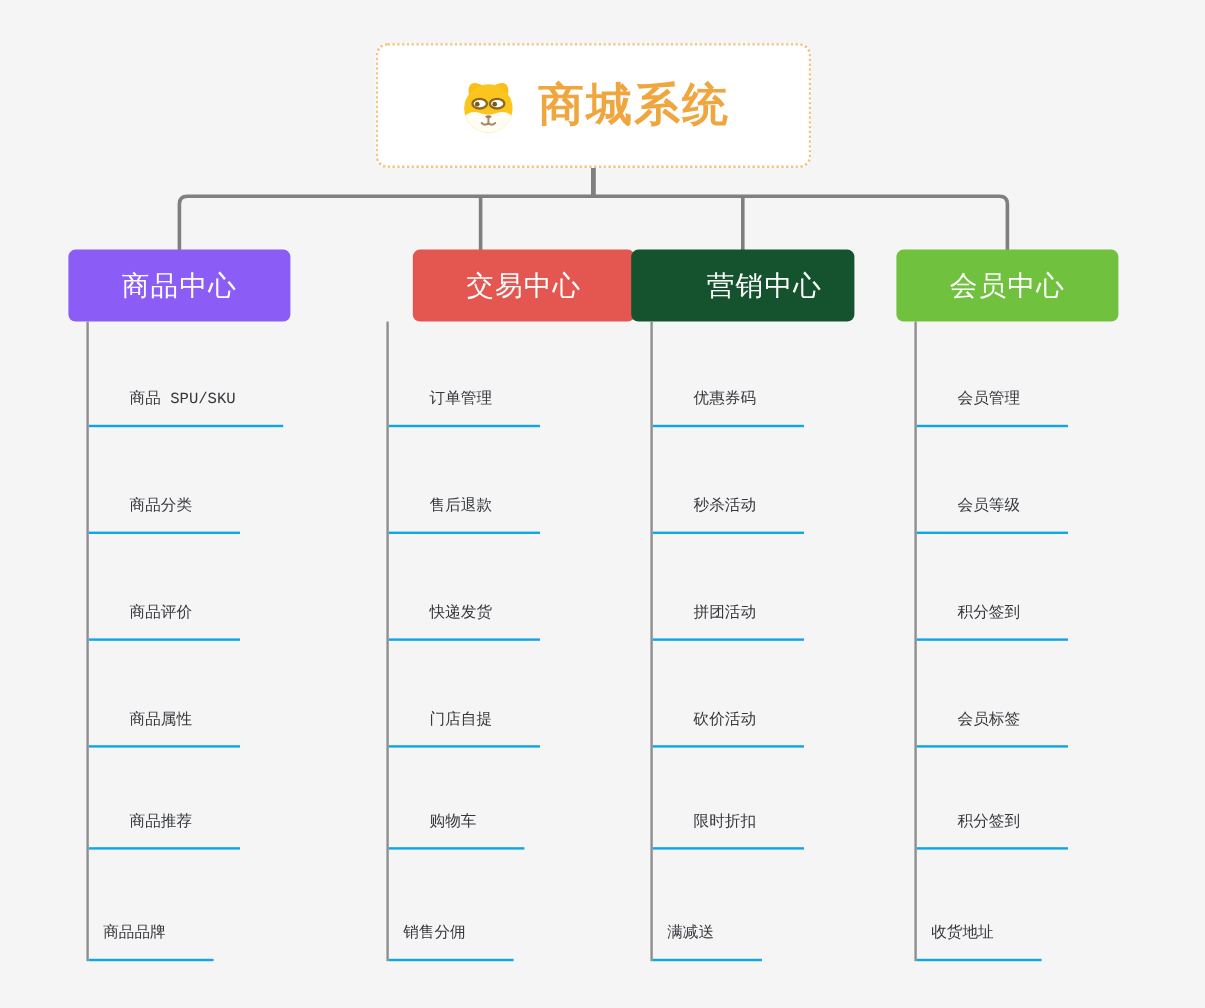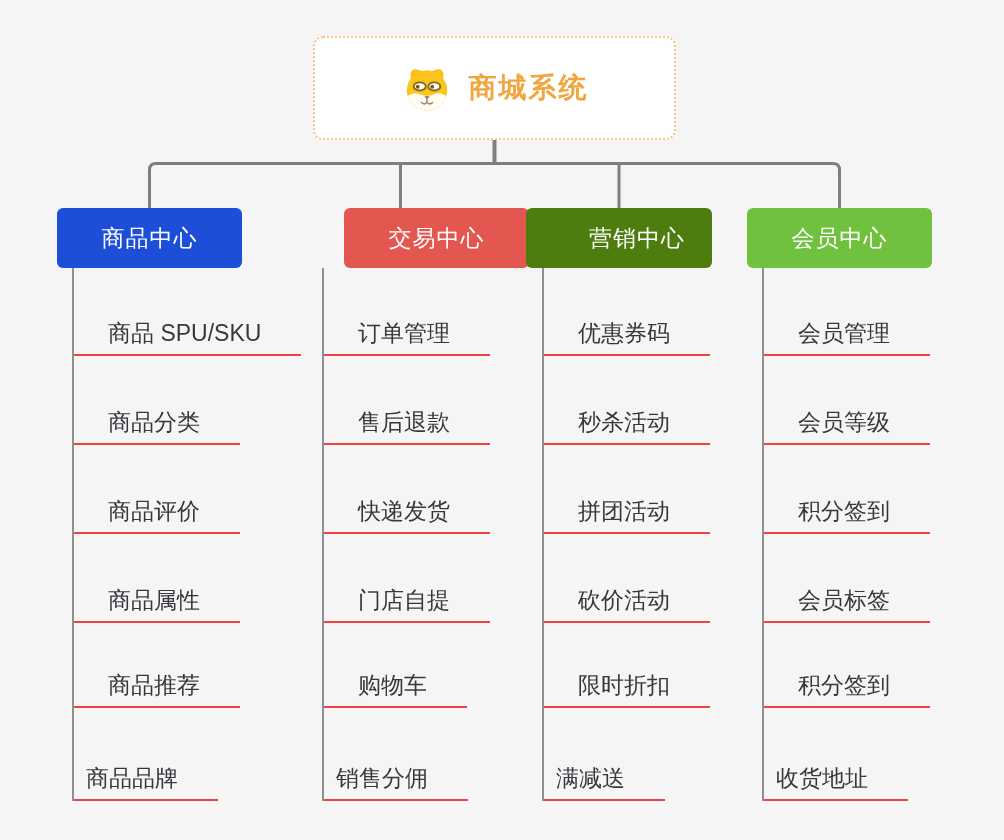--- a/index.html
+++ b/index.html
@@ -30,7 +30,7 @@
     gap: 16px;
   }
   .root-label {
-    font-size: 28px;
+    font-size: 38px;
     font-weight: bold;
     letter-spacing: 2px;
     color: #f0a63e;

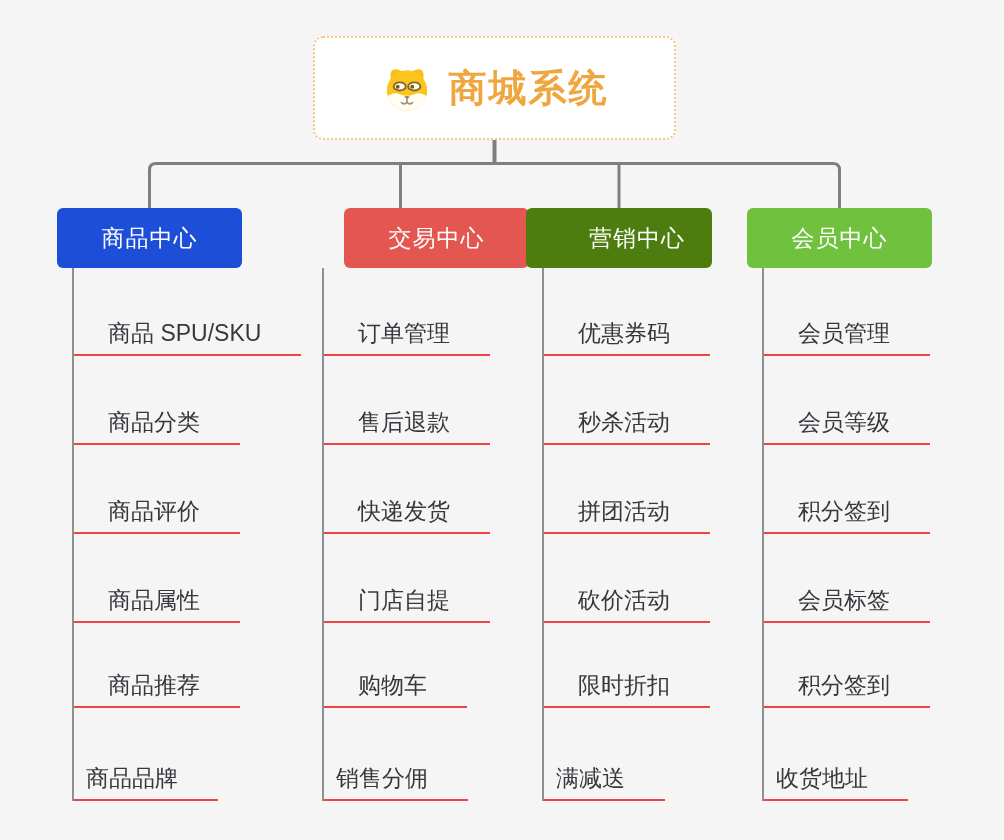--- a/index.html
+++ b/index.html
@@ -129,7 +129,7 @@
     <span class="root-label" style="color: rgb(240, 166, 62);">商城系统</span>
   </div>
 
-  <div class="branch-node b0" style="background: #1d4ed8;">
+  <div class="branch-node b0" style="background: #8b5cf6;">
     <span>商品中心</span>
   </div>
   <div class="branch-node b1" style="background: rgb(228, 87, 80);">

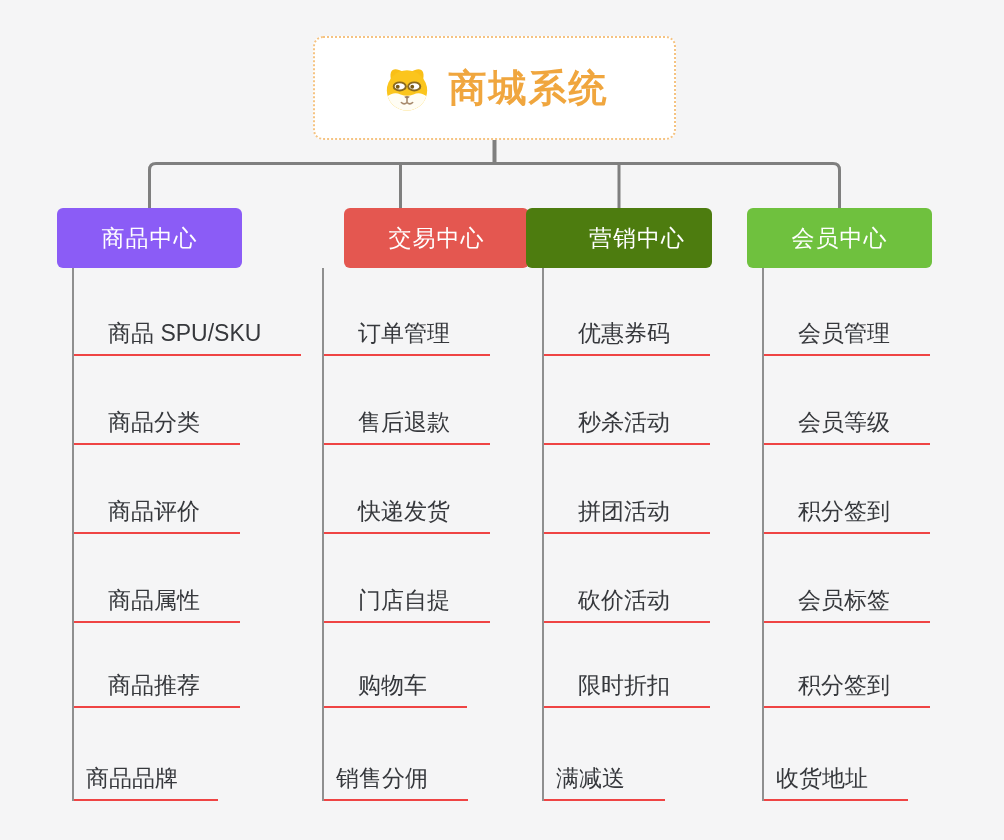--- a/index.html
+++ b/index.html
@@ -135,7 +135,7 @@
   <div class="branch-node b1" style="background: rgb(228, 87, 80);">
     <span>交易中心</span>
   </div>
-  <div class="branch-node b2" style="background: #4d7c0f; padding-left: 36px;">
+  <div class="branch-node b2" style="background: #14532d; padding-left: 36px;">
     <span>营销中心</span>
   </div>
   <div class="branch-node b3" style="background: rgb(111, 193, 62);">

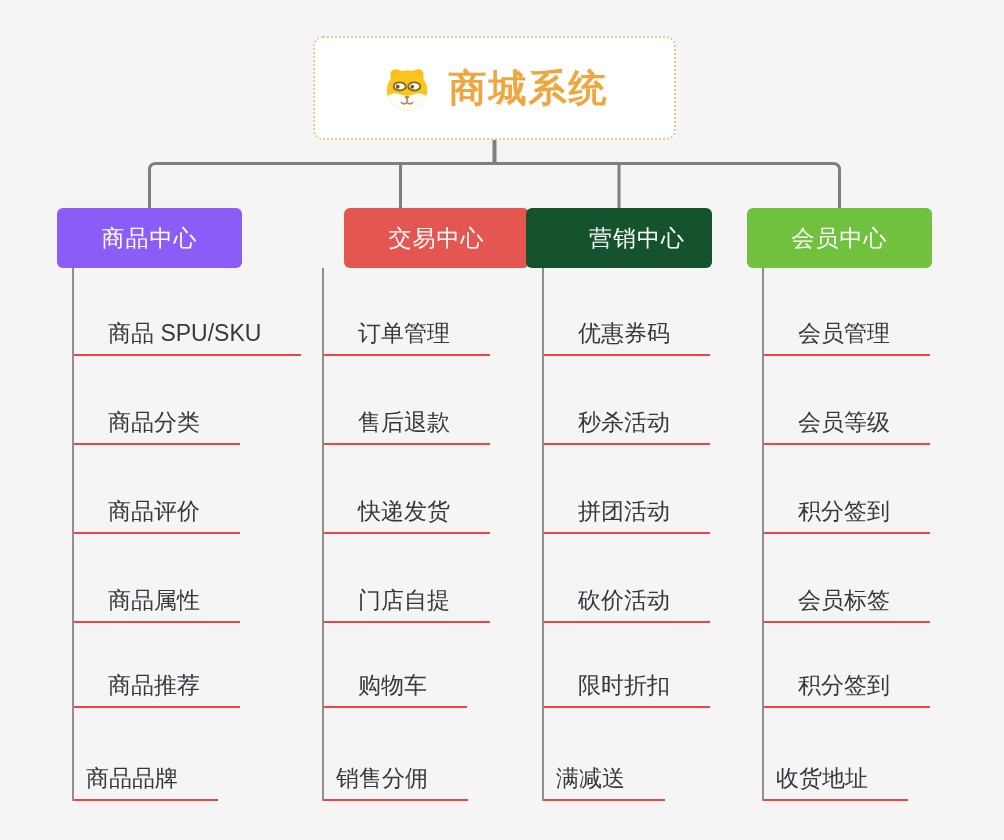--- a/index.html
+++ b/index.html
@@ -84,12 +84,13 @@
     position: absolute;
     left: 0;
     white-space: nowrap;
-    font-size: 23px;
+    font-size: 13px;
     line-height: 26px;
     color: #36383c;
     padding: 0 40px 8px 34px;
-    border-bottom: 2px solid #ef4444;
+    border-bottom: 2px solid #0ea5e9;
     width: max-content;
+    font-family: Liberation Mono, monospace;
   }
   .r0 { top: 52px; }
   .r1 { top: 141px; }

